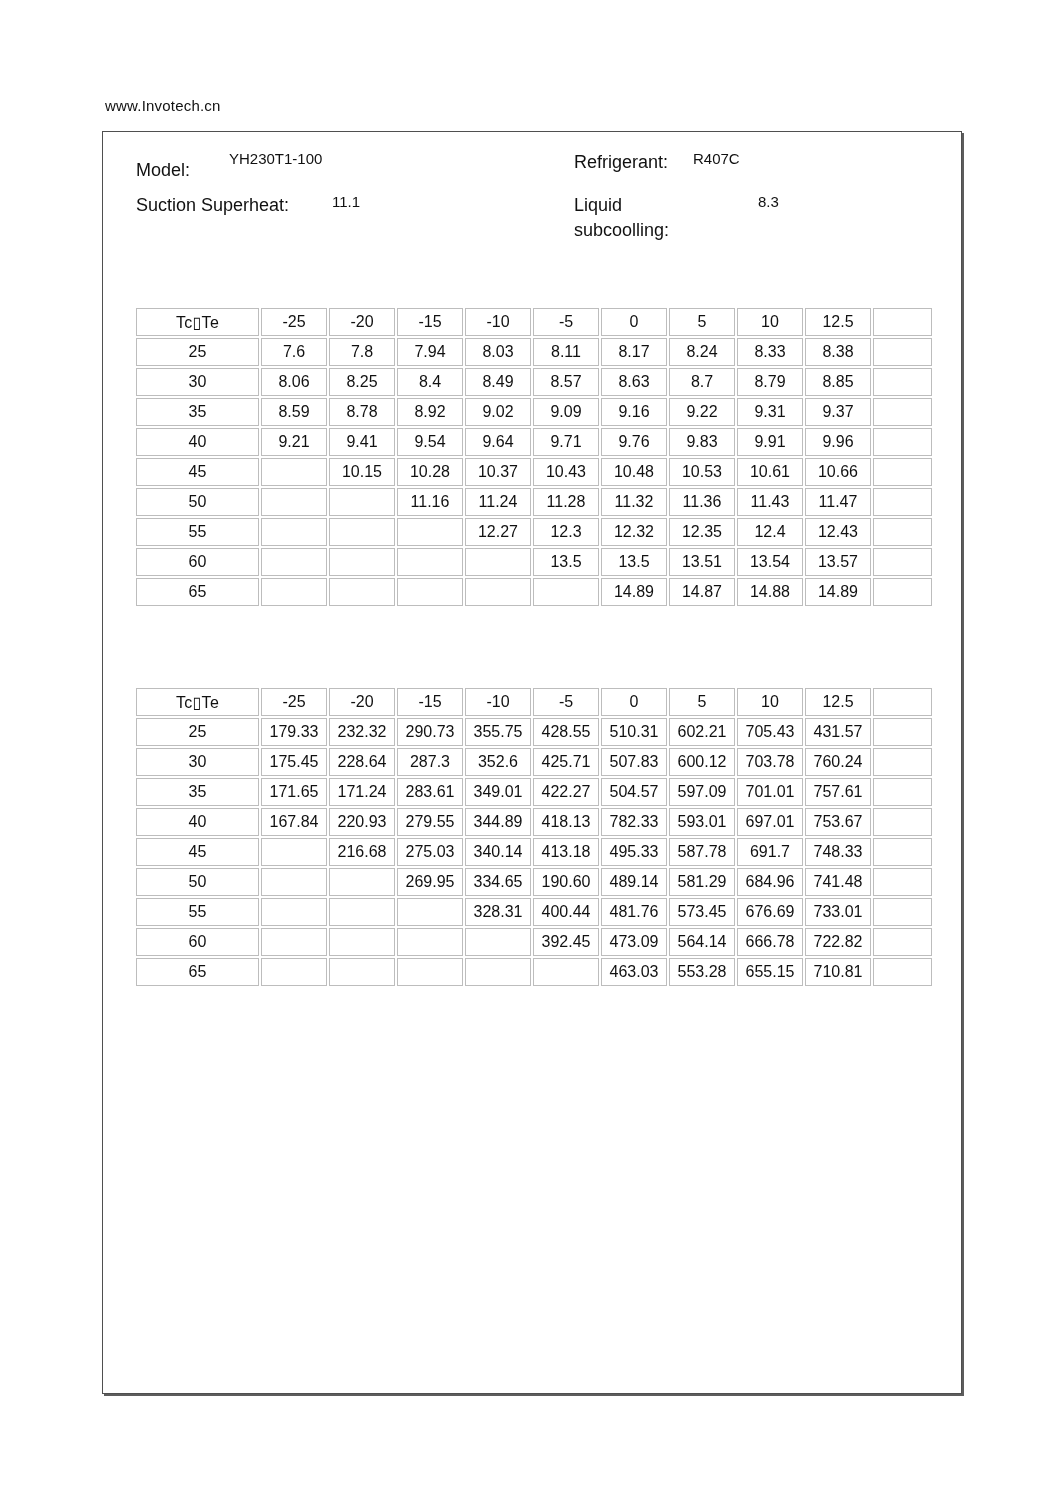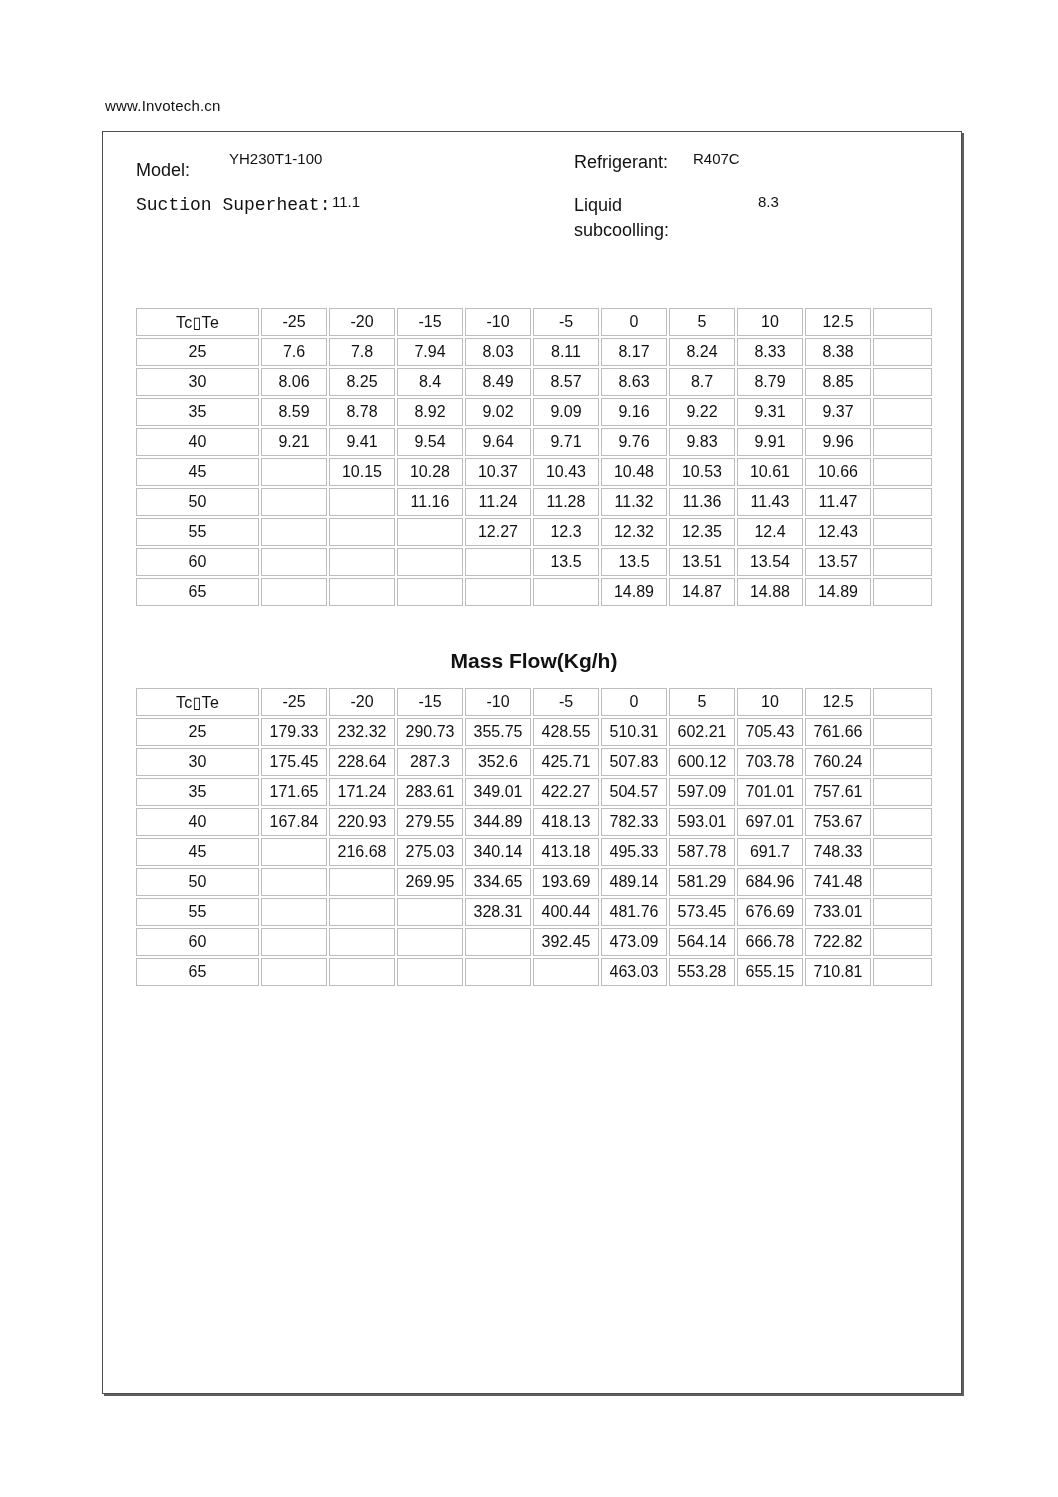--- a/index.html
+++ b/index.html
@@ -47,7 +47,7 @@
   #model-value        { left: 126px; top: 18px; }
   #refrigerant-label  { left: 471px; top: 20px; }
   #refrigerant-value  { left: 590px; top: 18px; }
-  #superheat-label    { left: 33px;  top: 63px; font-family: Liberation Mono, monospace; }
+  #superheat-label    { left: 33px;  top: 63px; }
   #superheat-value    { left: 229px; top: 61px; }
   #subcool-label      { left: 471px; top: 61px; width: 118px; line-height: 25px; white-space: normal; }
   #subcool-value      { left: 655px; top: 61px; }

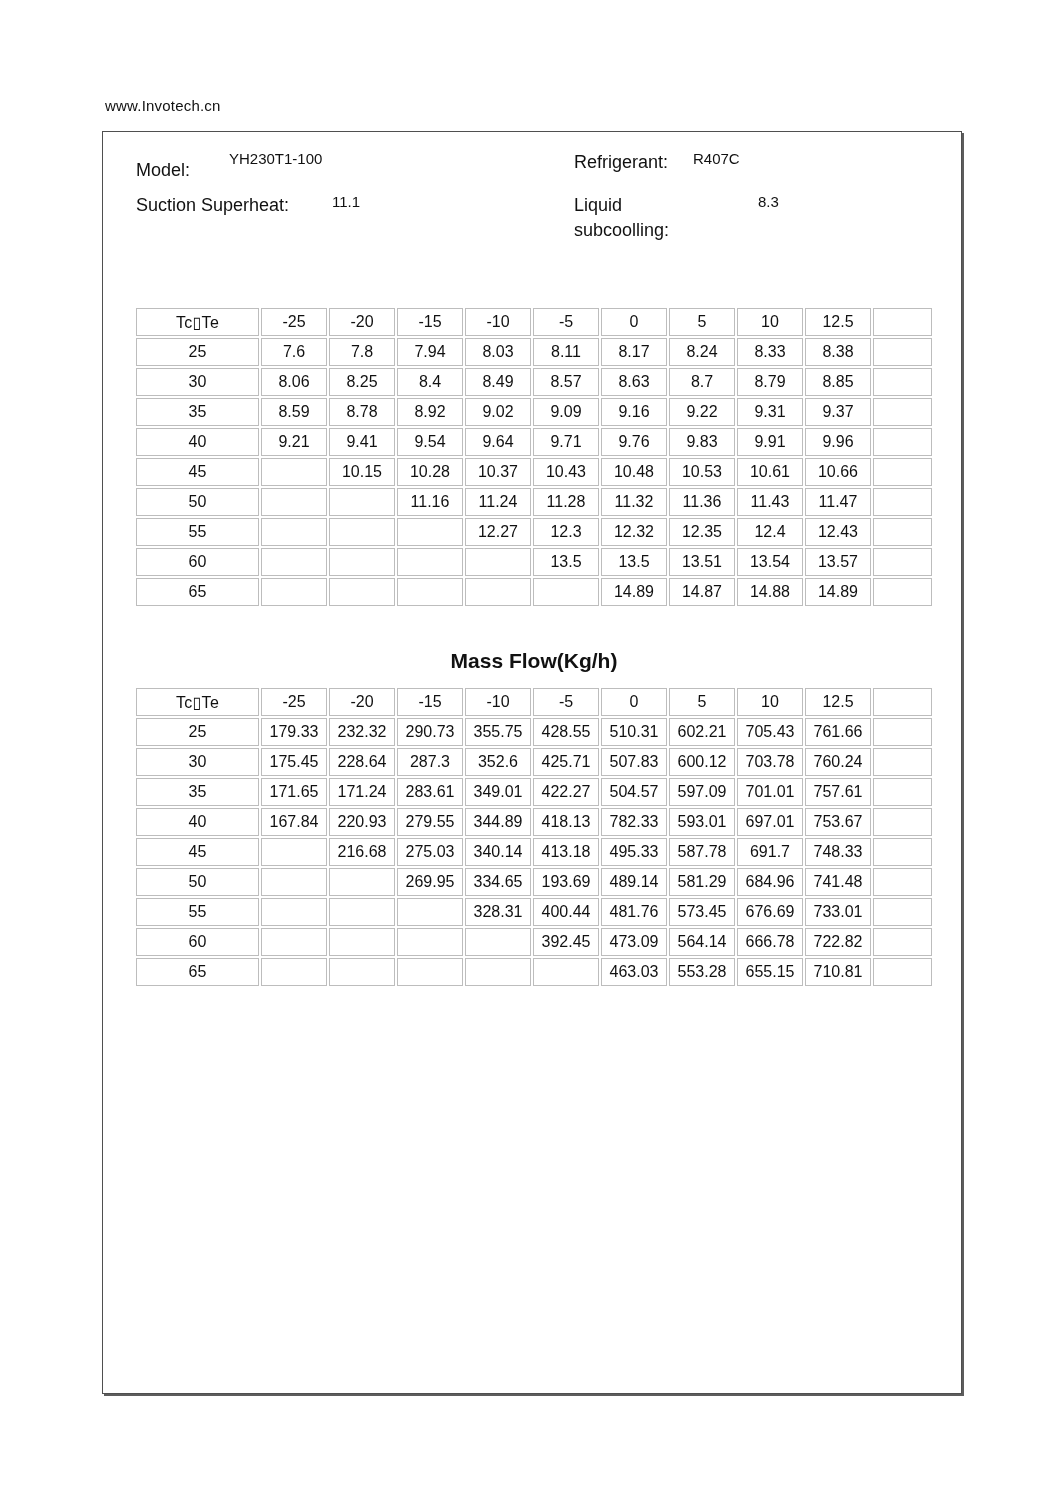--- a/index.html
+++ b/index.html
@@ -253,7 +253,6 @@
         </tbody>
       </table>
 
-    <div class="table-title" id="massflow-title">Mass Flow(Kg/h)</div>
     <table class="data-table" id="massflow-table">
         <colgroup>
           <col style="width: 123px;">

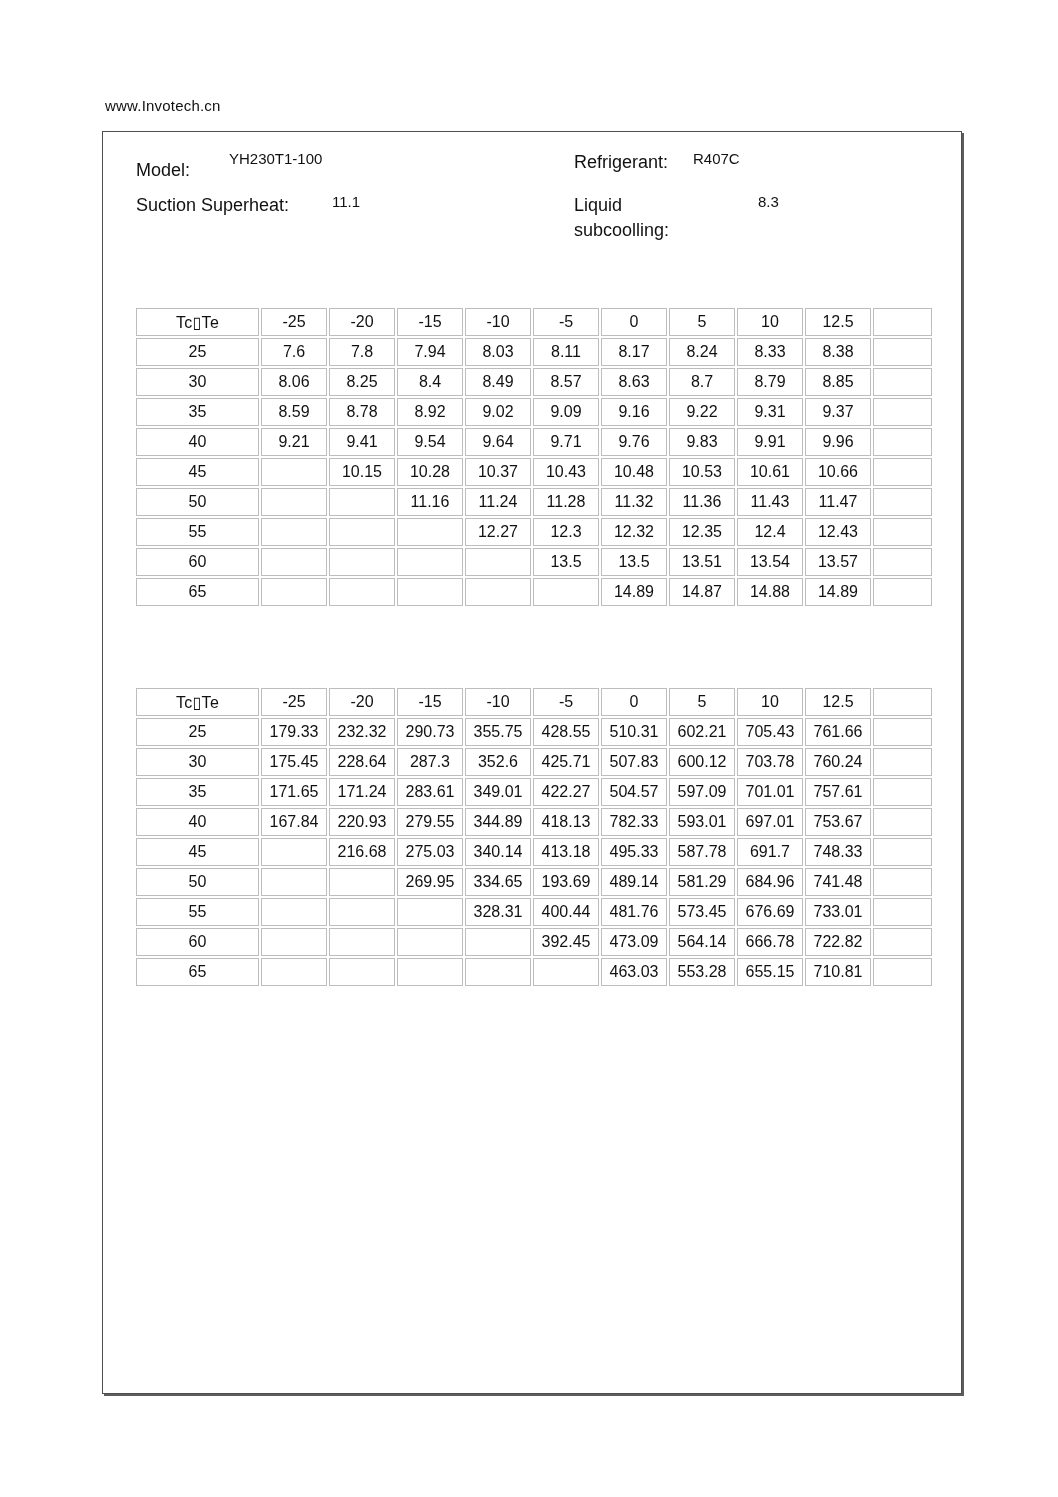--- a/index.html
+++ b/index.html
@@ -291,7 +291,7 @@
             <td>510.31</td>
             <td>602.21</td>
             <td>705.43</td>
-            <td>761.66</td>
+            <td>431.57</td>
             <td></td>
           </tr>
           <tr>

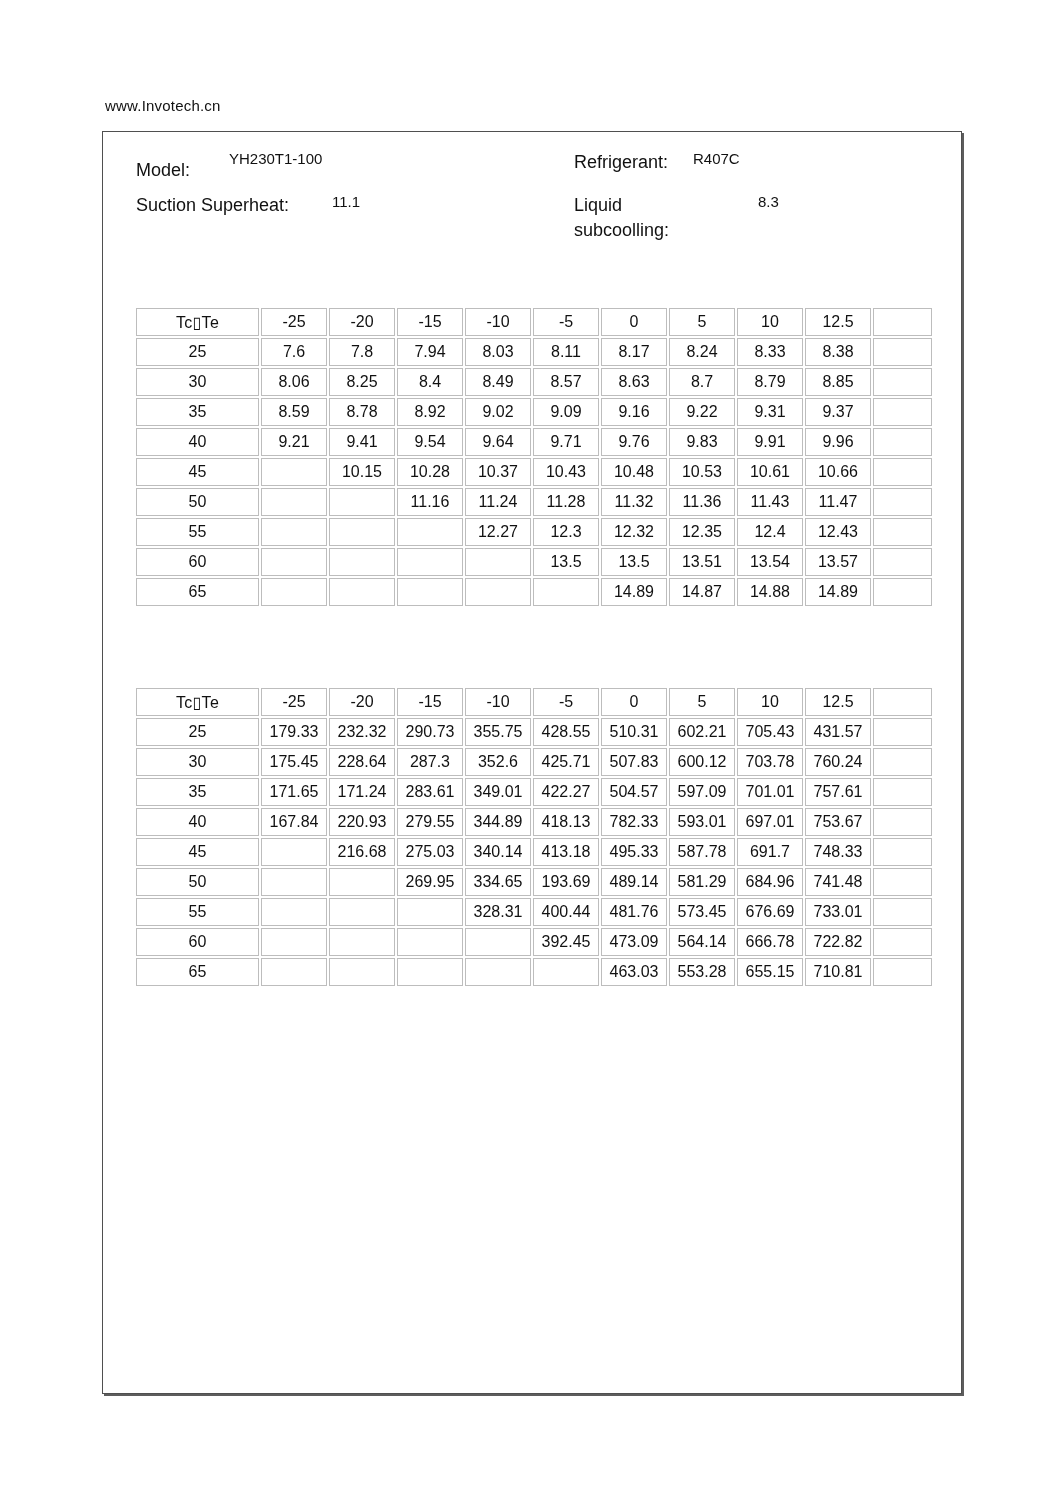--- a/index.html
+++ b/index.html
@@ -352,7 +352,7 @@
             <td></td>
             <td>269.95</td>
             <td>334.65</td>
-            <td>193.69</td>
+            <td>190.60</td>
             <td>489.14</td>
             <td>581.29</td>
             <td>684.96</td>

